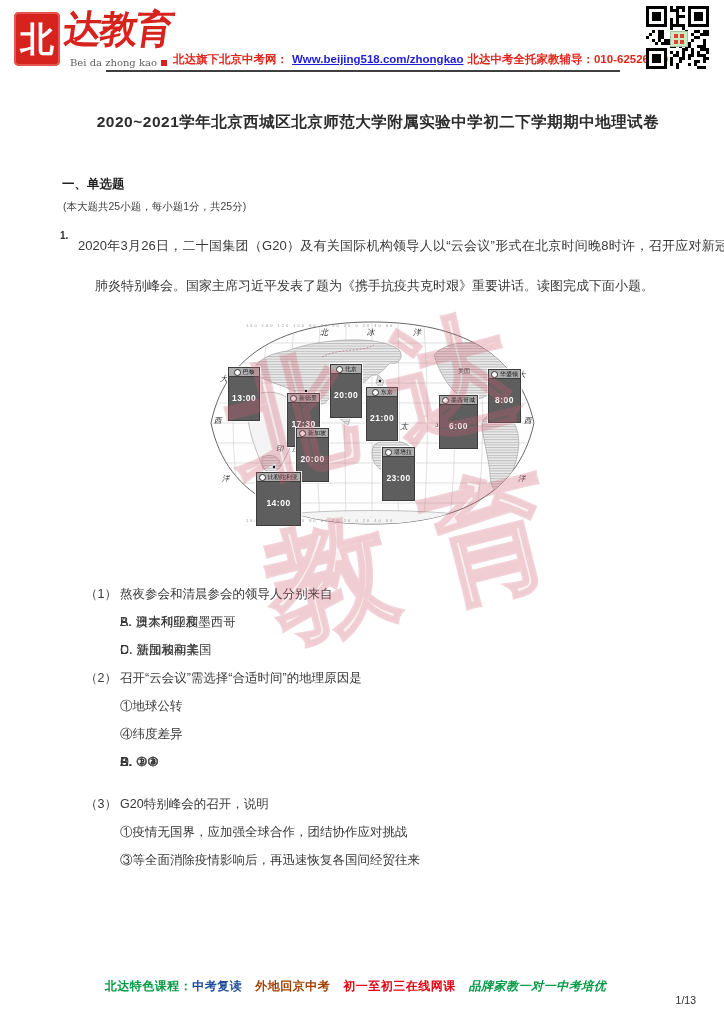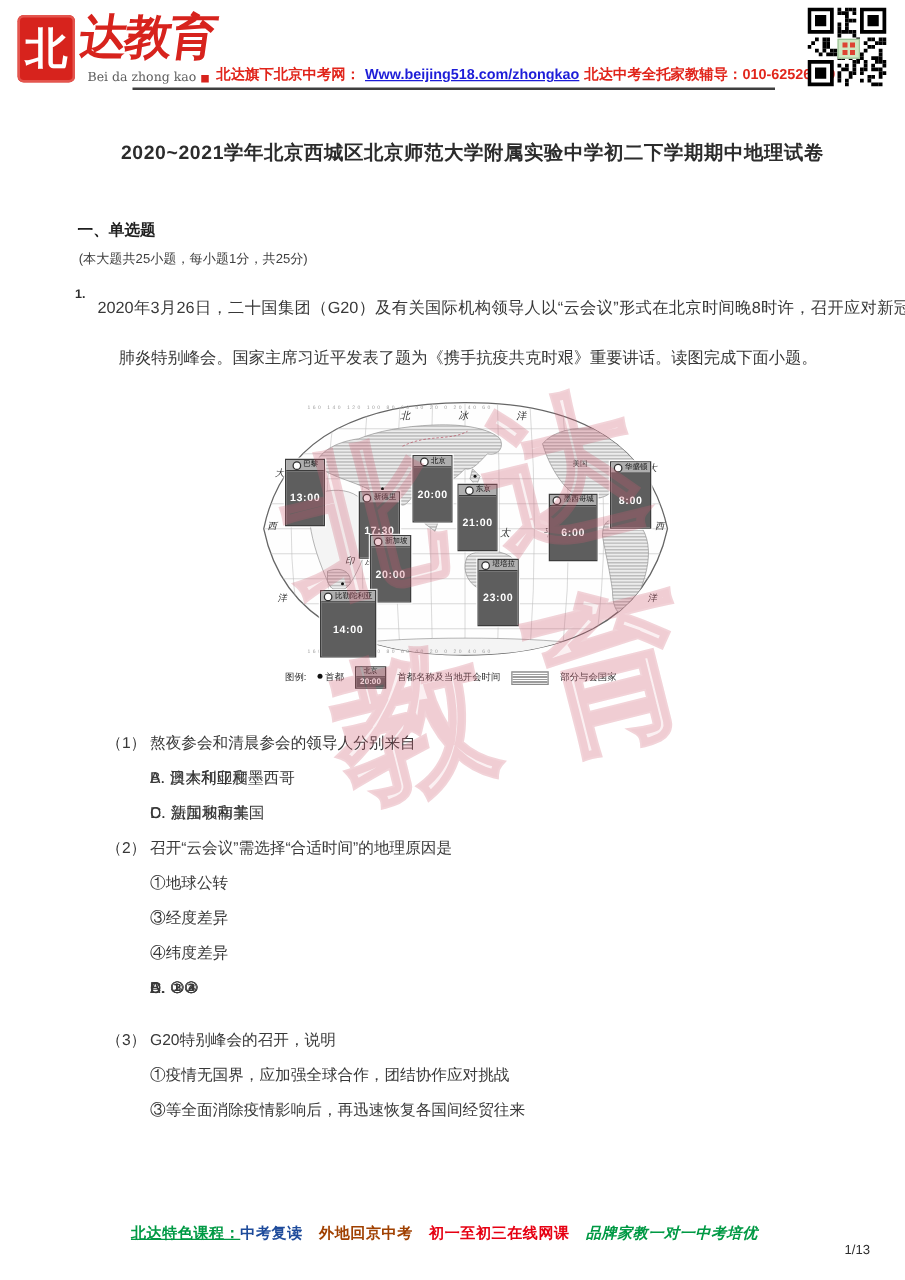--- a/index.html
+++ b/index.html
@@ -371,17 +371,6 @@
       <span class="tag-time">8:00</span>
     </div>
 
-    <div class="legend">
-      <span>图例:</span>
-      <span><i class="cap-dot"></i><span>首都</span></span>
-      <span class="mini-tag">
-        <span class="mc">北京</span>
-        <span class="mt">20:00</span>
-      </span>
-      <span>首都名称及当地开会时间</span>
-      <span class="hatch-swatch"></span>
-      <span>部分与会国家</span>
-    </div>
   </div>
 
   <div class="wm" id="wm">

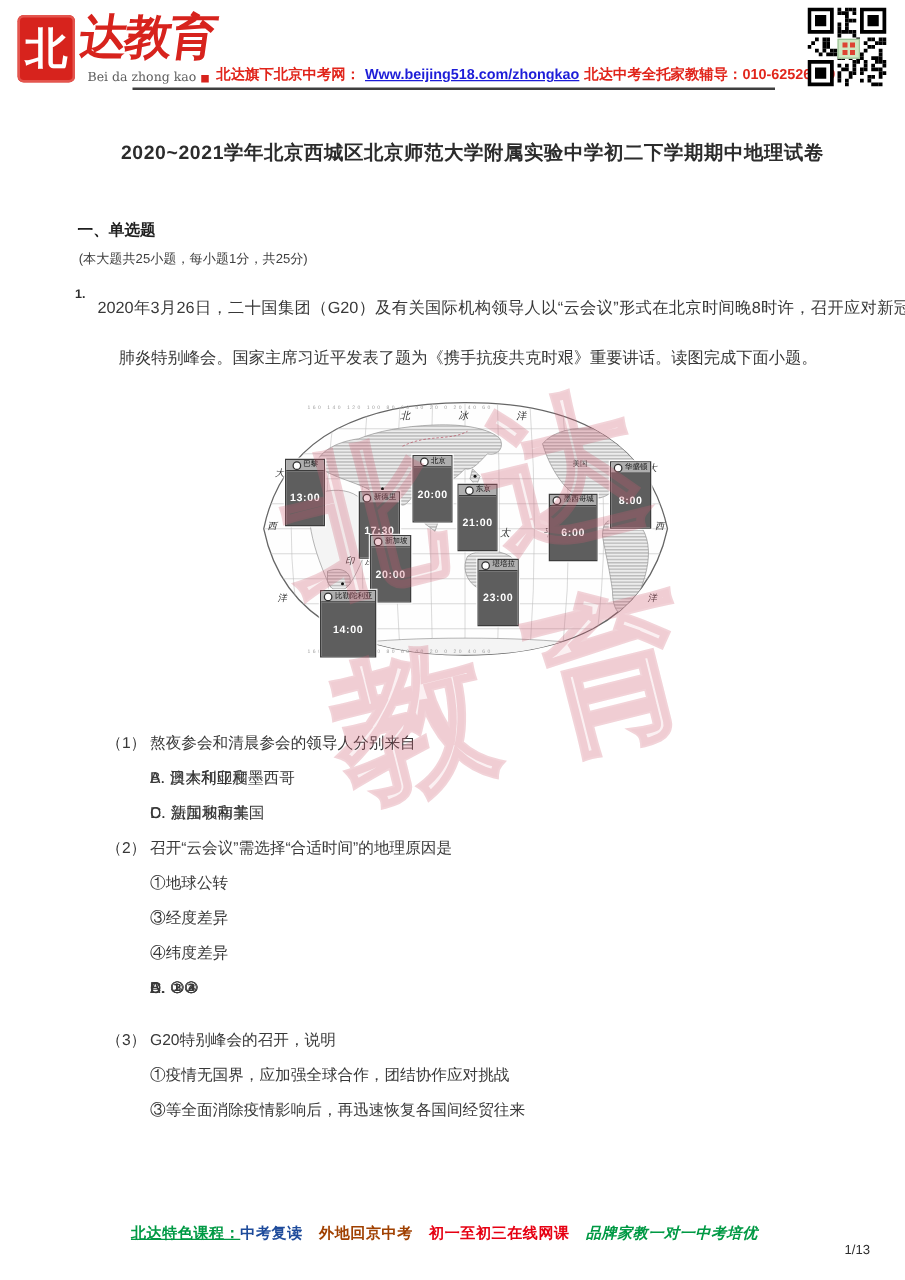--- a/index.html
+++ b/index.html
@@ -402,9 +402,6 @@
         <span class="tx">①地球公转</span>
       </div>
     <div class="row">
-        <span class="tx">③经度差异</span>
-      </div>
-    <div class="row">
         <span class="tx">④纬度差异</span>
       </div>
     <div class="row">

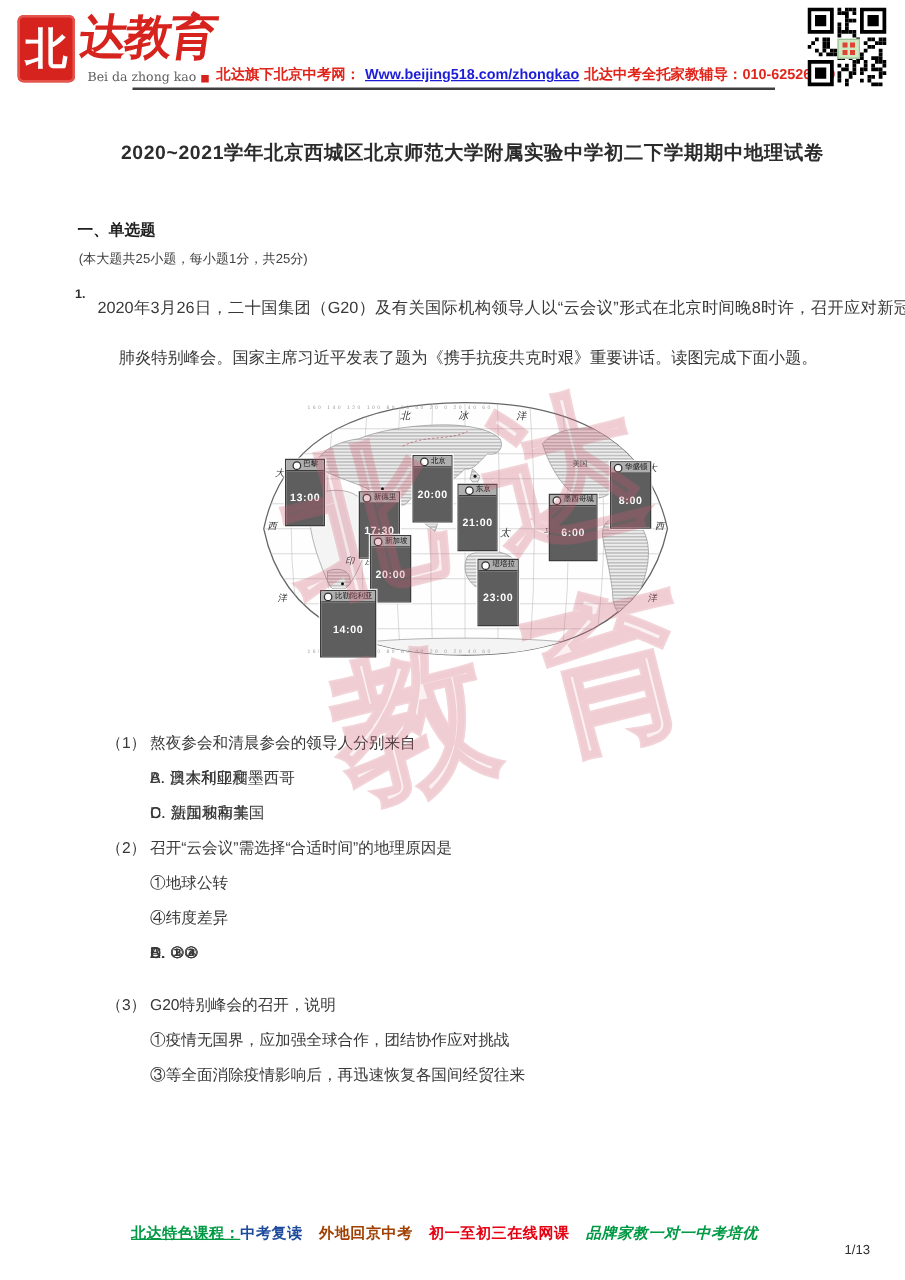--- a/index.html
+++ b/index.html
@@ -81,7 +81,7 @@
   .footer{position:absolute;top:978px;left:0;width:100%;text-align:center;font-size:12px;
         font-weight:bold;letter-spacing:.5px;white-space:nowrap;}
   .footer span{margin-right:13px;}
-  .footer span:first-child{margin-right:0;text-decoration:underline;}
+  .footer span:first-child{margin-right:0;}
   .pageno{position:absolute;right:28px;top:994px;font-size:10.5px;color:#2d2d2d;}
 </style>
 </head>

